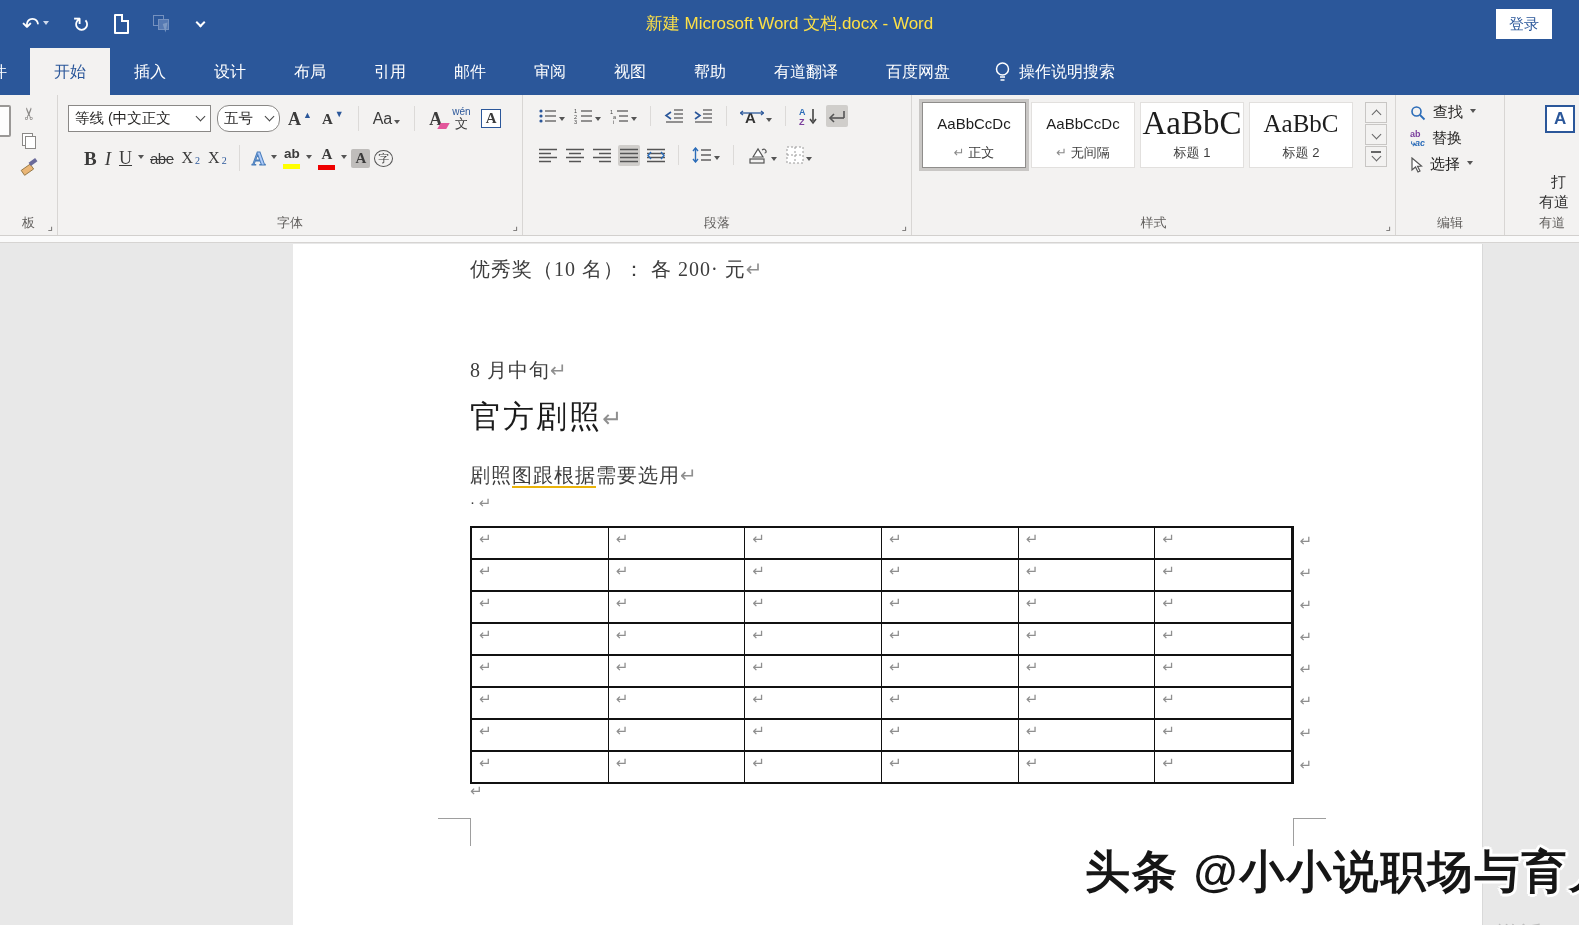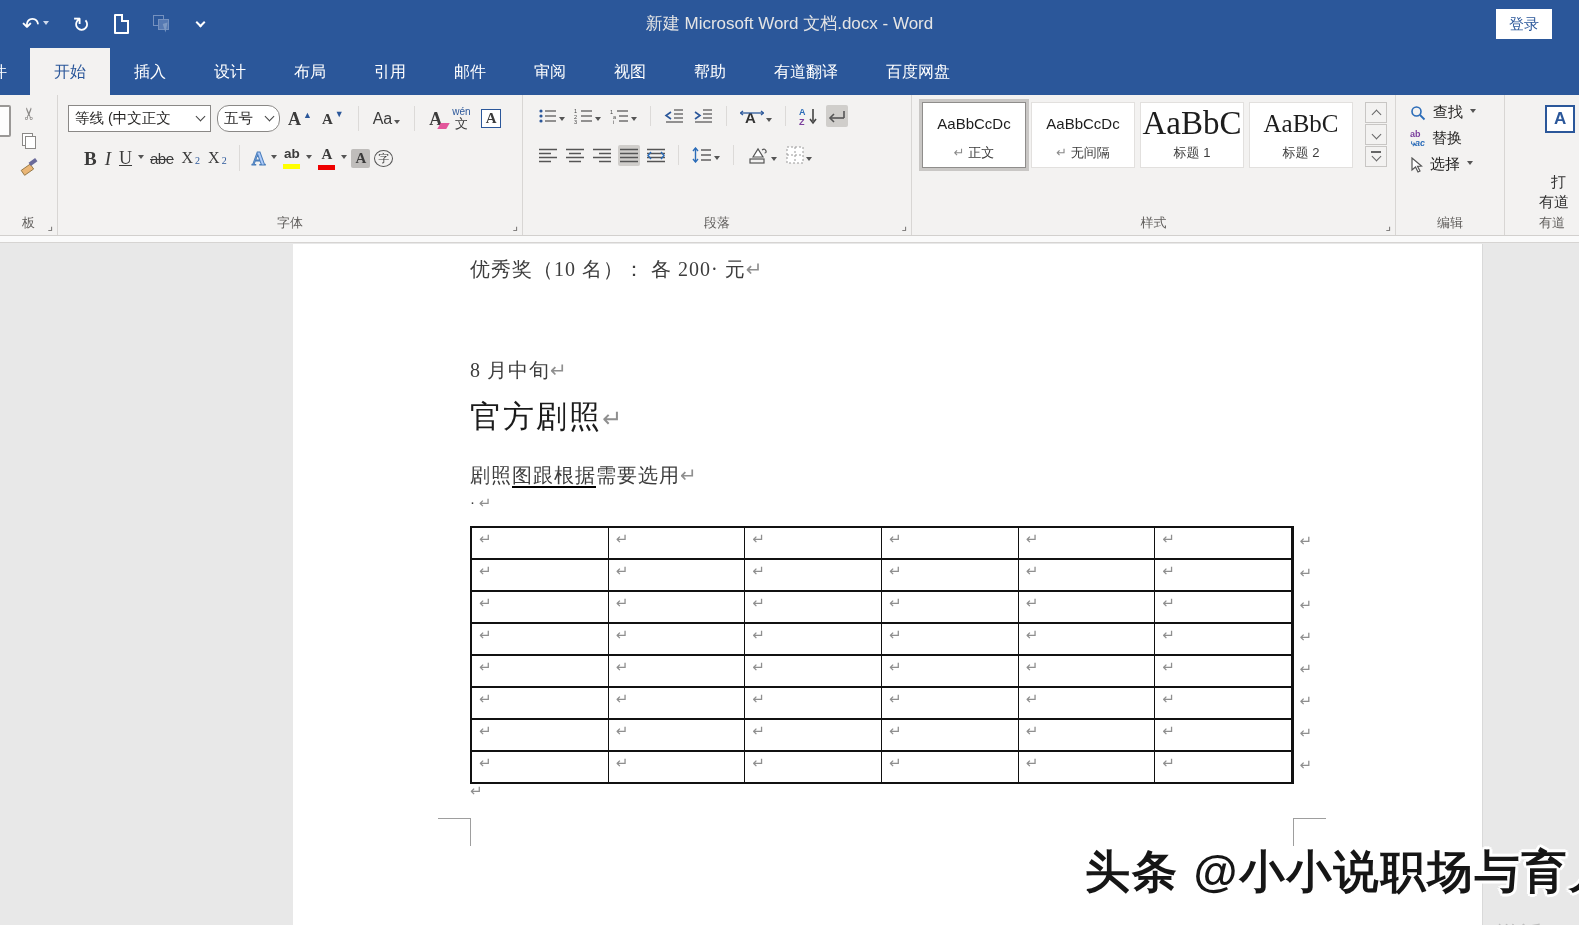--- a/index.html
+++ b/index.html
@@ -18,7 +18,7 @@
   .touchmode .sq2 { position:absolute; left:5px; top:4px; width:11px; height:11px; border:1px solid #cfd9ec; background:#8aa3cf; }
   .touchmode .cur { position:absolute; left:11px; top:8px; width:0; height:0; border-left:5px solid #dfe7f5; border-bottom:9px solid transparent; transform:rotate(-18deg); }
   .qat-chev { width:7px; height:7px; border-right:2px solid #fff; border-bottom:2px solid #fff; transform:rotate(45deg); margin-top:-3px; }
-  .wtitle { position:absolute; left:0; width:100%; top:0; line-height:48px; text-align:center; font-size:17px; color:#e5e5e5; }
+  .wtitle { position:absolute; left:0; width:100%; top:0; line-height:48px; text-align:center; font-size:17px; color:#fde047; }
   .signin { position:absolute; right:27px; top:9px; height:30px; background:#fff; color:#2b579a; font-size:15px; padding:0 13px; line-height:30px; border:none; }
 
   

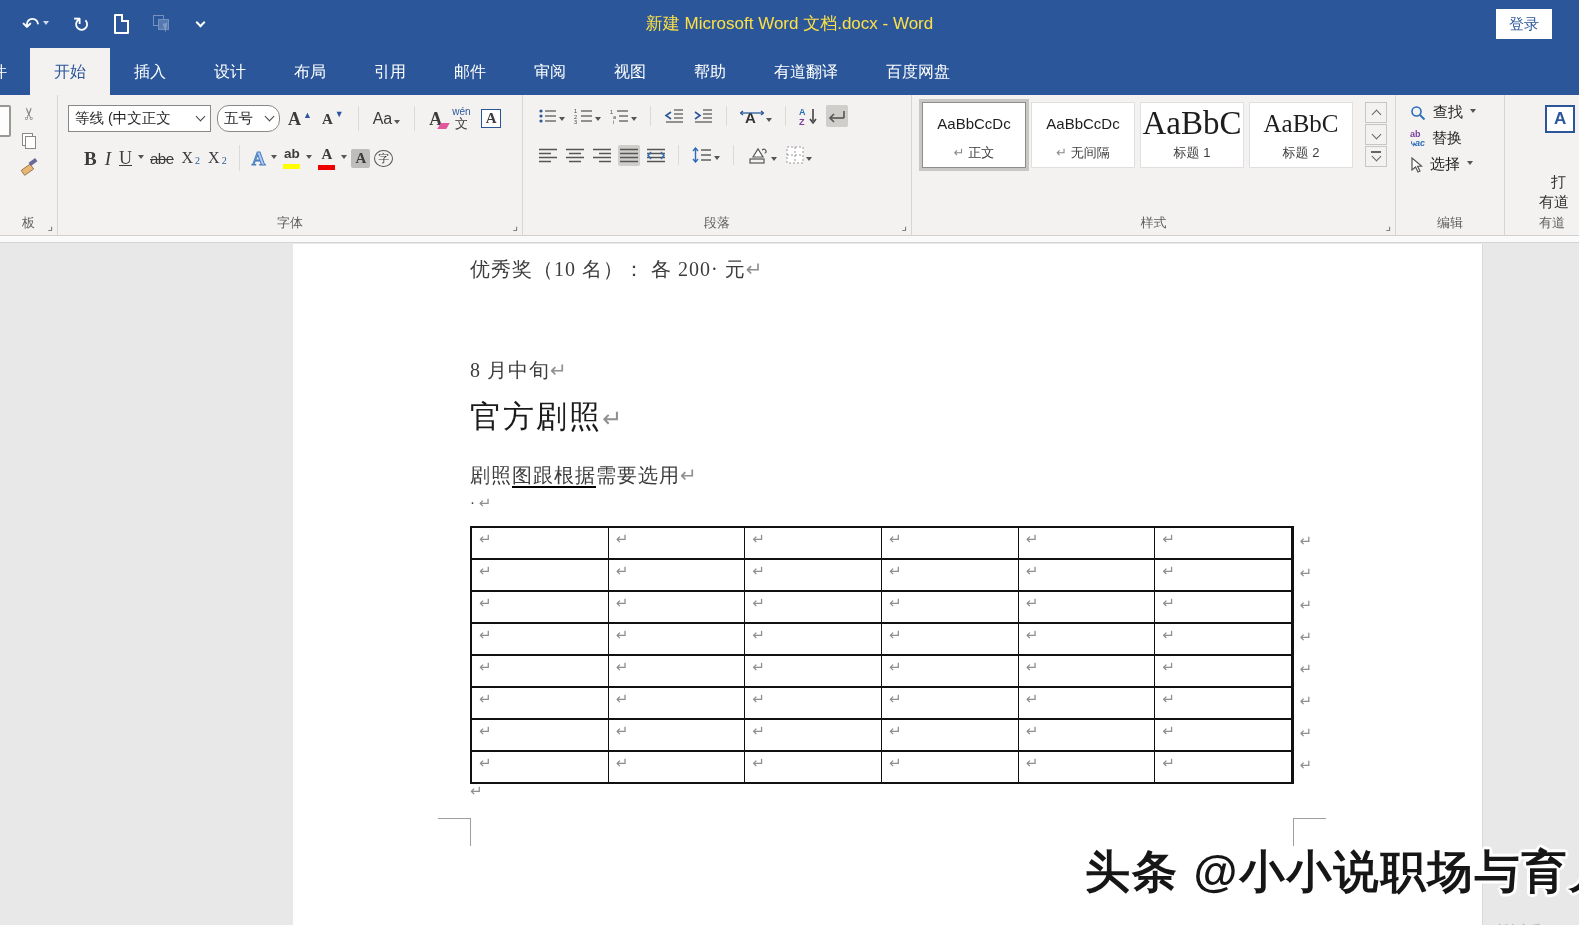--- a/index.html
+++ b/index.html
@@ -176,6 +176,14 @@
   <span class="tab">帮助</span>
   <span class="tab">有道翻译</span>
   <span class="tab">百度网盘</span>
+  <span class="tab tab-search">
+    <svg width="17" height="24" viewBox="0 0 17 24">
+      <circle cx="8.5" cy="9" r="6" fill="none" stroke="#fff" stroke-width="1.5"></circle>
+      <line x1="6" y1="17" x2="11" y2="17" stroke="#fff" stroke-width="1.5"></line>
+      <line x1="6.5" y1="20" x2="10.5" y2="20" stroke="#fff" stroke-width="1.5"></line>
+    </svg>
+    <span>操作说明搜索</span>
+  </span>
 </div>
 
 <div class="ribbon">

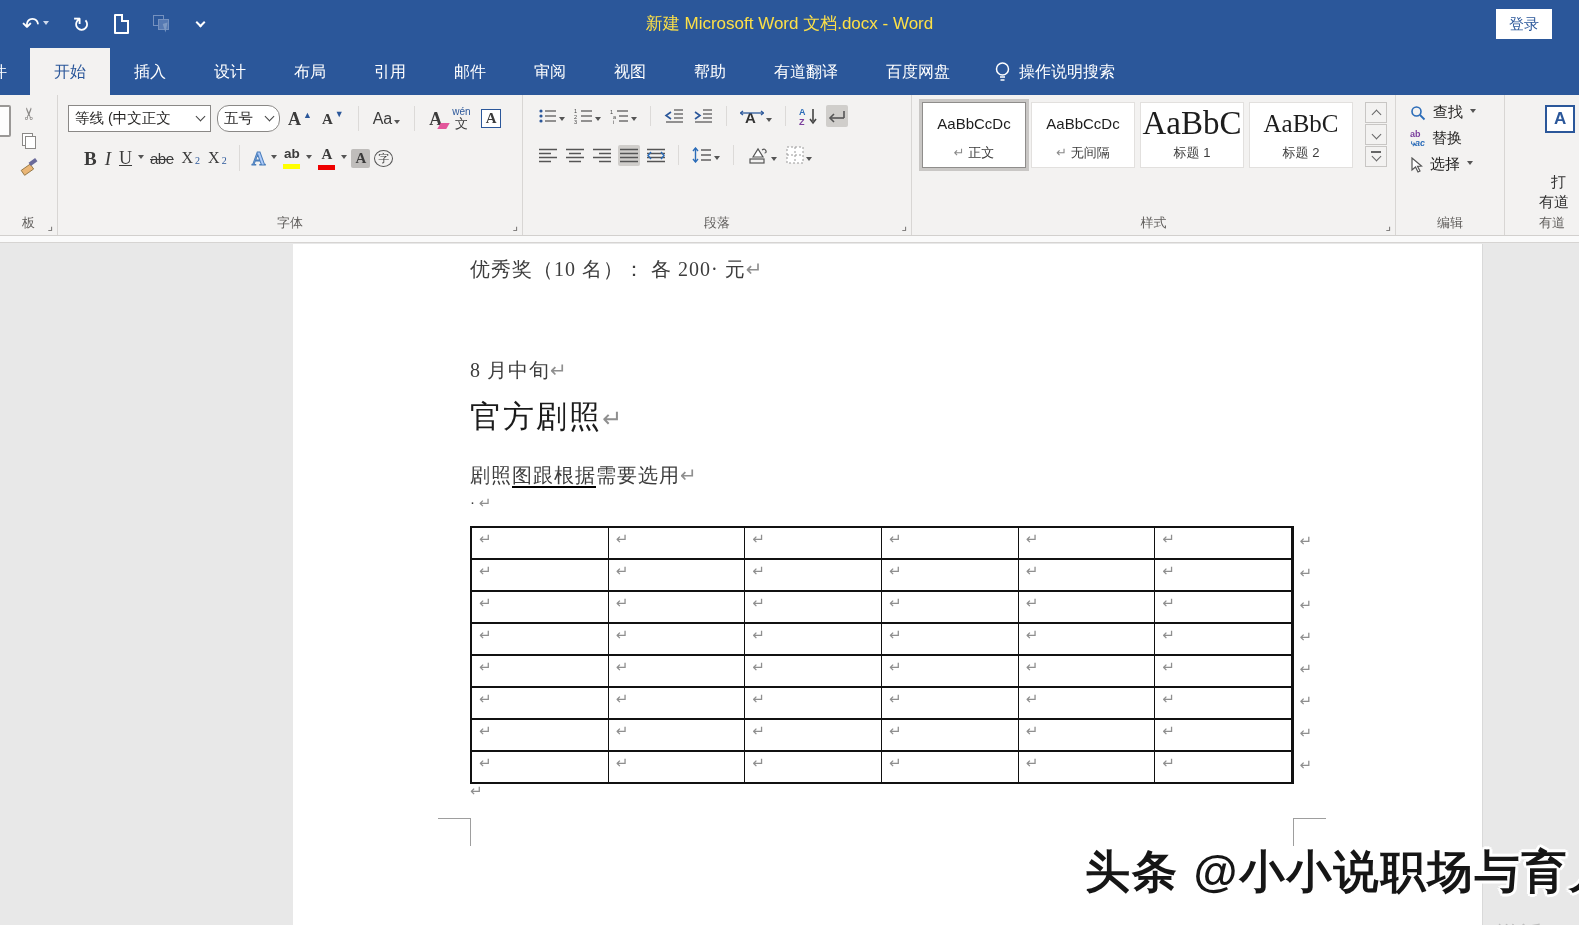--- a/index.html
+++ b/index.html
@@ -120,7 +120,7 @@
   .pm { color:#8f8f8f; font-family:"DejaVu Sans",sans-serif; font-weight:normal; }
   .t-body { font-size:20px; letter-spacing:1px; }
   .t-head { font-size:31px; color:#1b1b1b; letter-spacing:2px; }
-  .ul-blue { border-bottom:2px solid #000000; }
+  .ul-blue { border-bottom:2px solid #eab308; }
 
   .dtable { position:absolute; left:177px; top:282px; width:824px; border:2px solid #111; border-bottom:none; }
   .trow { display:flex; border-bottom:2px solid #111; position:relative; height:32px; }

